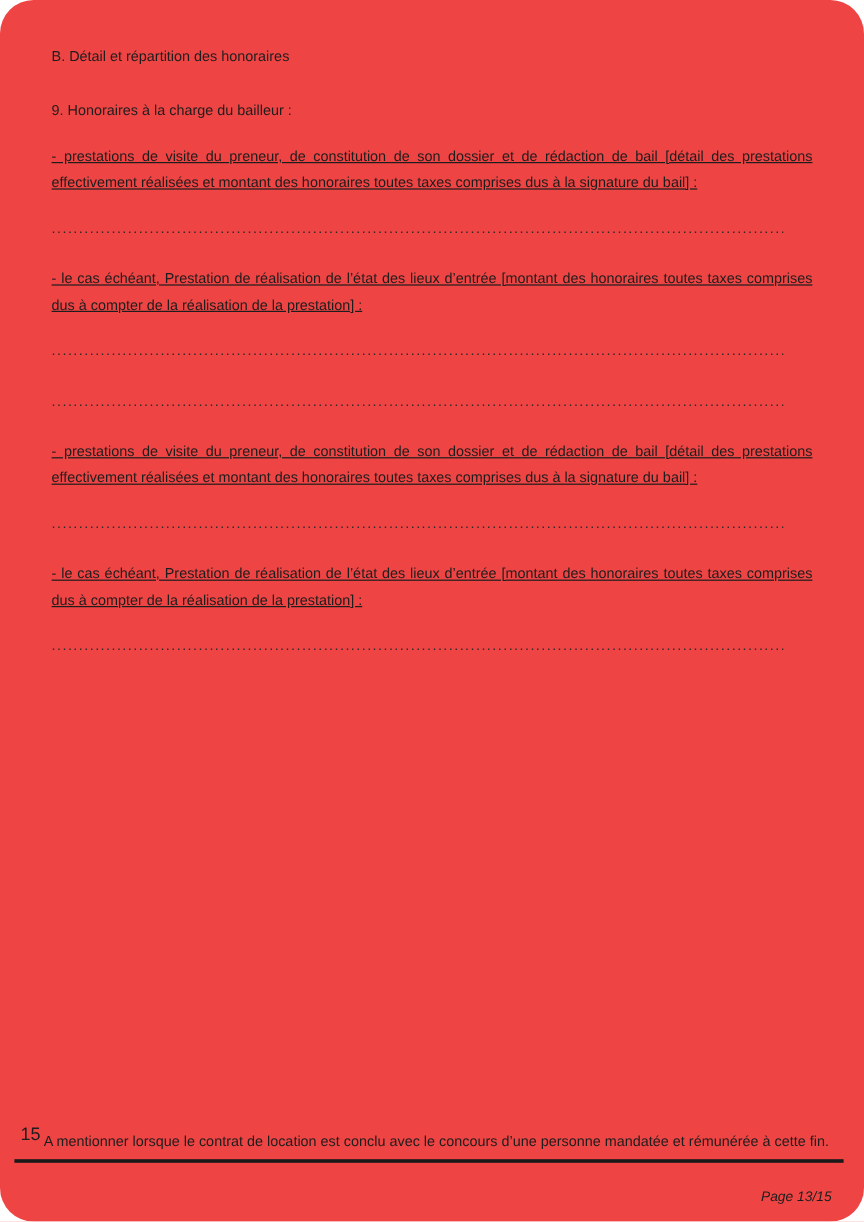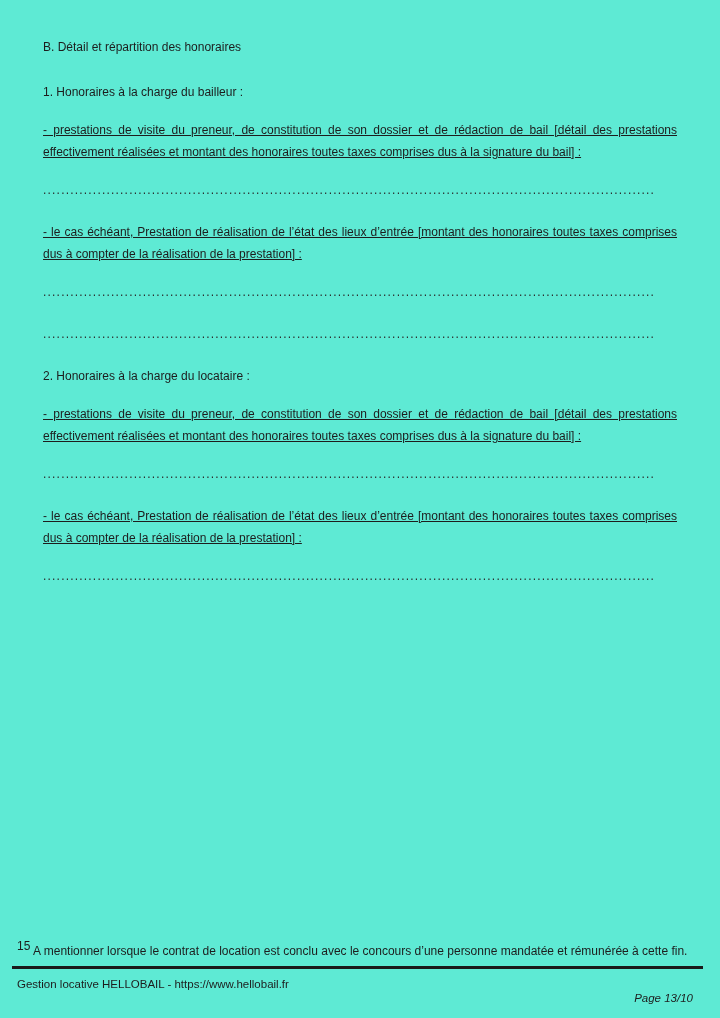--- a/index.html
+++ b/index.html
@@ -11,10 +11,11 @@
     position: relative;
     width: 720px;
     height: 1018px;
-    background: #5eead4;
+    background: #ef4444;
     color: #1d1d1d;
     font-family: "Liberation Sans", "DejaVu Sans", sans-serif;
     overflow: hidden;
+    border-radius: 28px;
   }
   .body-text {
     position: absolute;

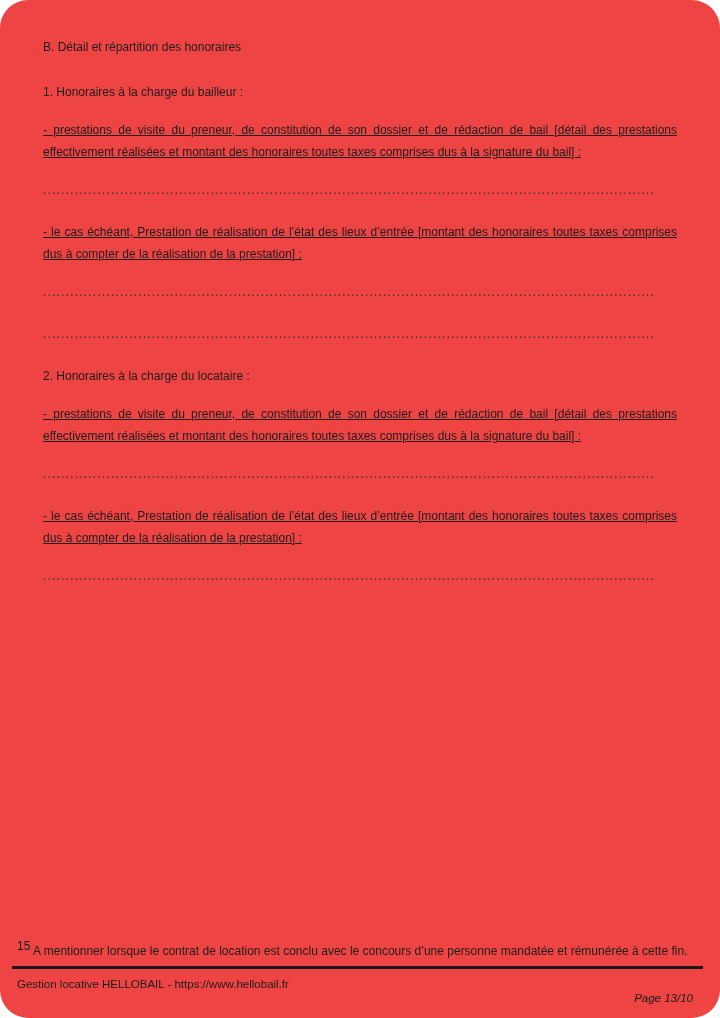--- a/index.html
+++ b/index.html
@@ -89,7 +89,7 @@
 
     <p class="heading-b">B. Détail et répartition des honoraires</p>
 
-    <p class="sub-title">1. Honoraires à la charge du bailleur :</p>
+    <p class="sub-title">9. Honoraires à la charge du bailleur :</p>
 
     <p class="para">- prestations de visite du preneur, de constitution de son dossier et de rédaction de bail [détail des prestations effectivement réalisées et montant des honoraires toutes taxes comprises dus à la signature du bail] :</p>
     <p class="dots">......................................................................................................................................................</p>

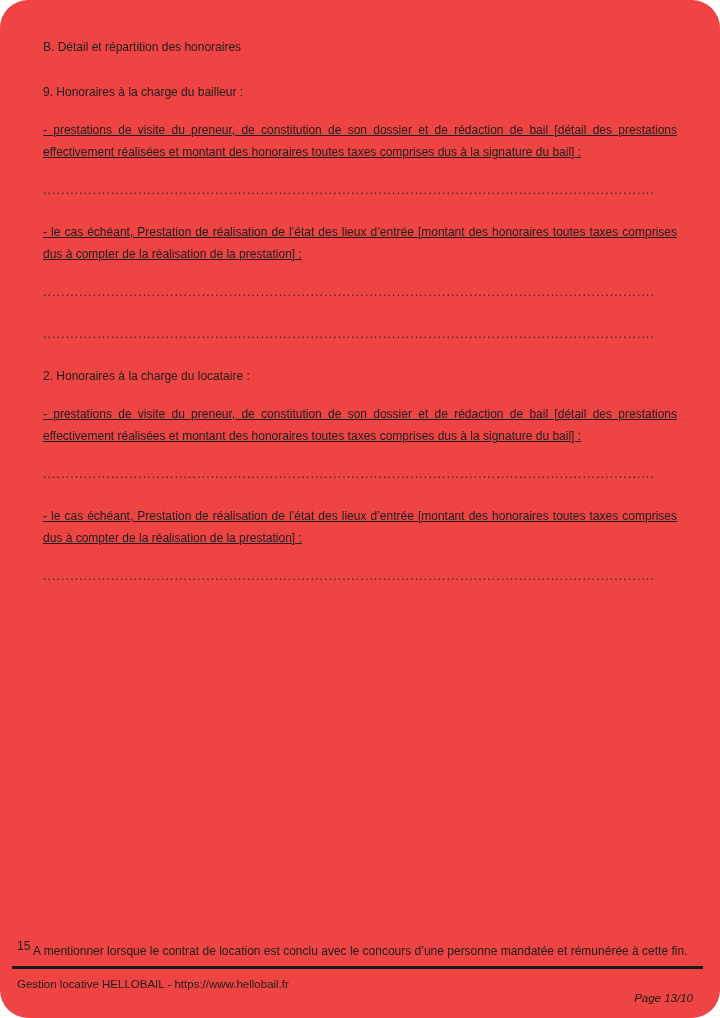--- a/index.html
+++ b/index.html
@@ -99,7 +99,6 @@
 
     <p class="dots">......................................................................................................................................................</p>
 
-    <p class="sub-title">2. Honoraires à la charge du locataire :</p>
 
     <p class="para">- prestations de visite du preneur, de constitution de son dossier et de rédaction de bail [détail des prestations effectivement réalisées et montant des honoraires toutes taxes comprises dus à la signature du bail] :</p>
     <p class="dots">......................................................................................................................................................</p>

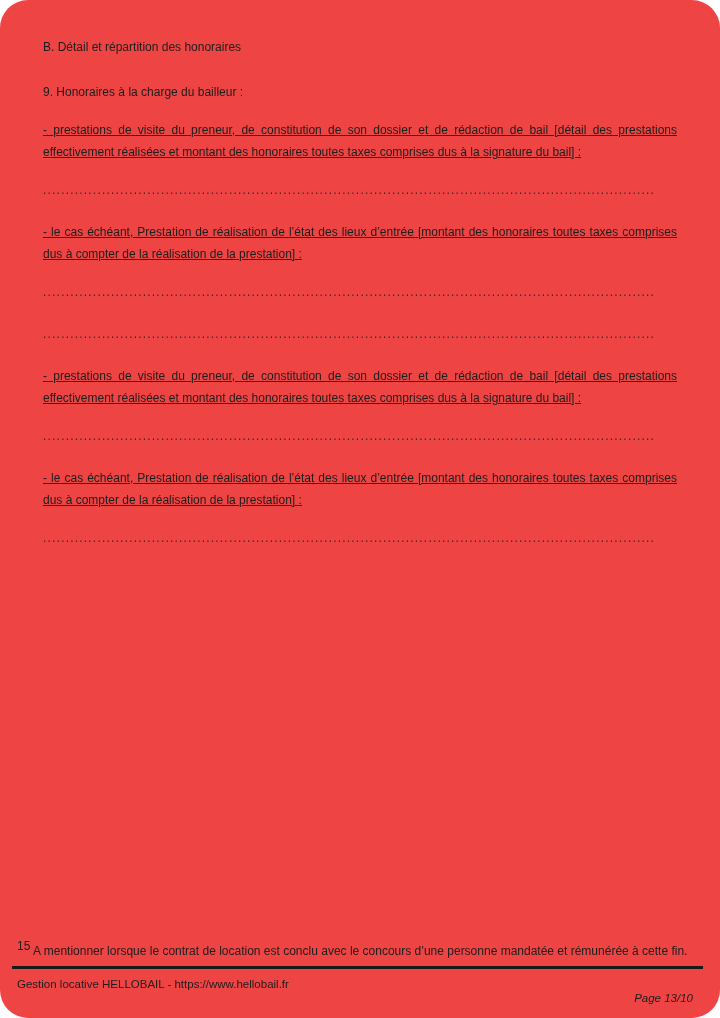--- a/index.html
+++ b/index.html
@@ -53,7 +53,7 @@
     line-height: 20px;
   }
   .footnote sup {
-    font-size: 12px;
+    font-size: 15px;
     line-height: 0;
   }
   .footer-rule {

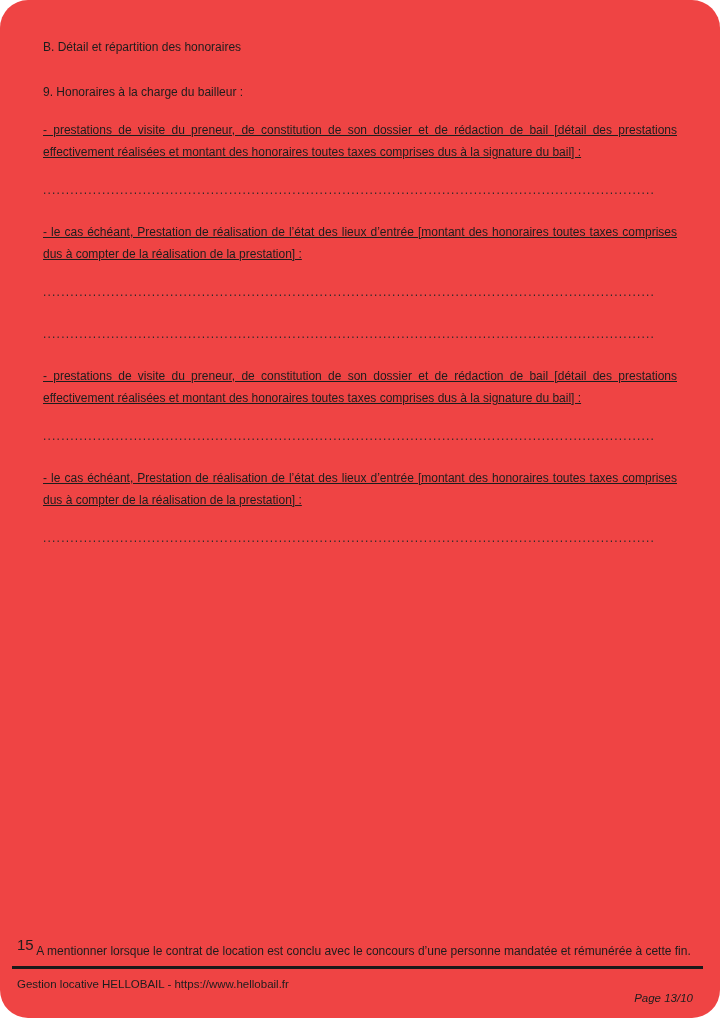--- a/index.html
+++ b/index.html
@@ -112,7 +112,6 @@
 
   <div class="footer-rule"></div>
 
-  <div class="footer-left">Gestion locative HELLOBAIL - https://www.hellobail.fr</div>
 
   <div class="page-number">Page 13/10</div>
 

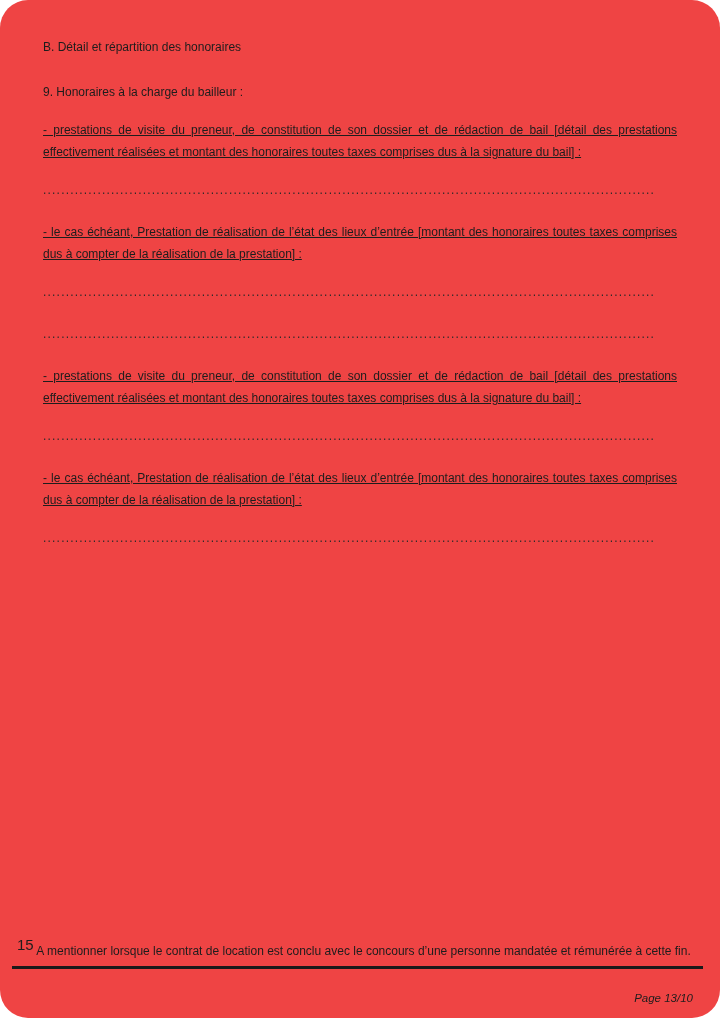--- a/index.html
+++ b/index.html
@@ -113,7 +113,7 @@
   <div class="footer-rule"></div>
 
 
-  <div class="page-number">Page 13/10</div>
+  <div class="page-number">Page 13/15</div>
 
 </div>
 

